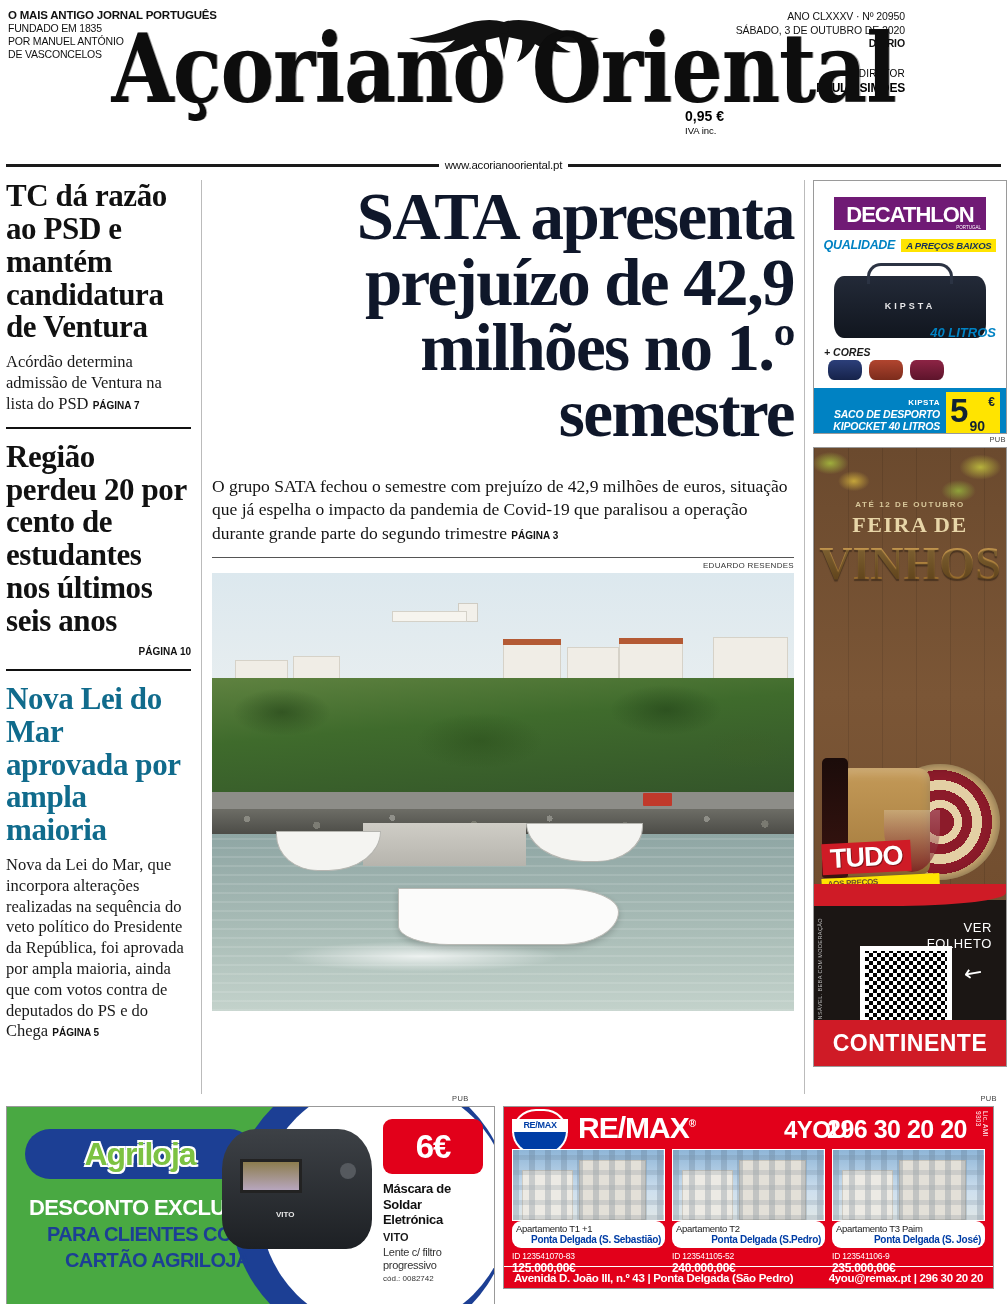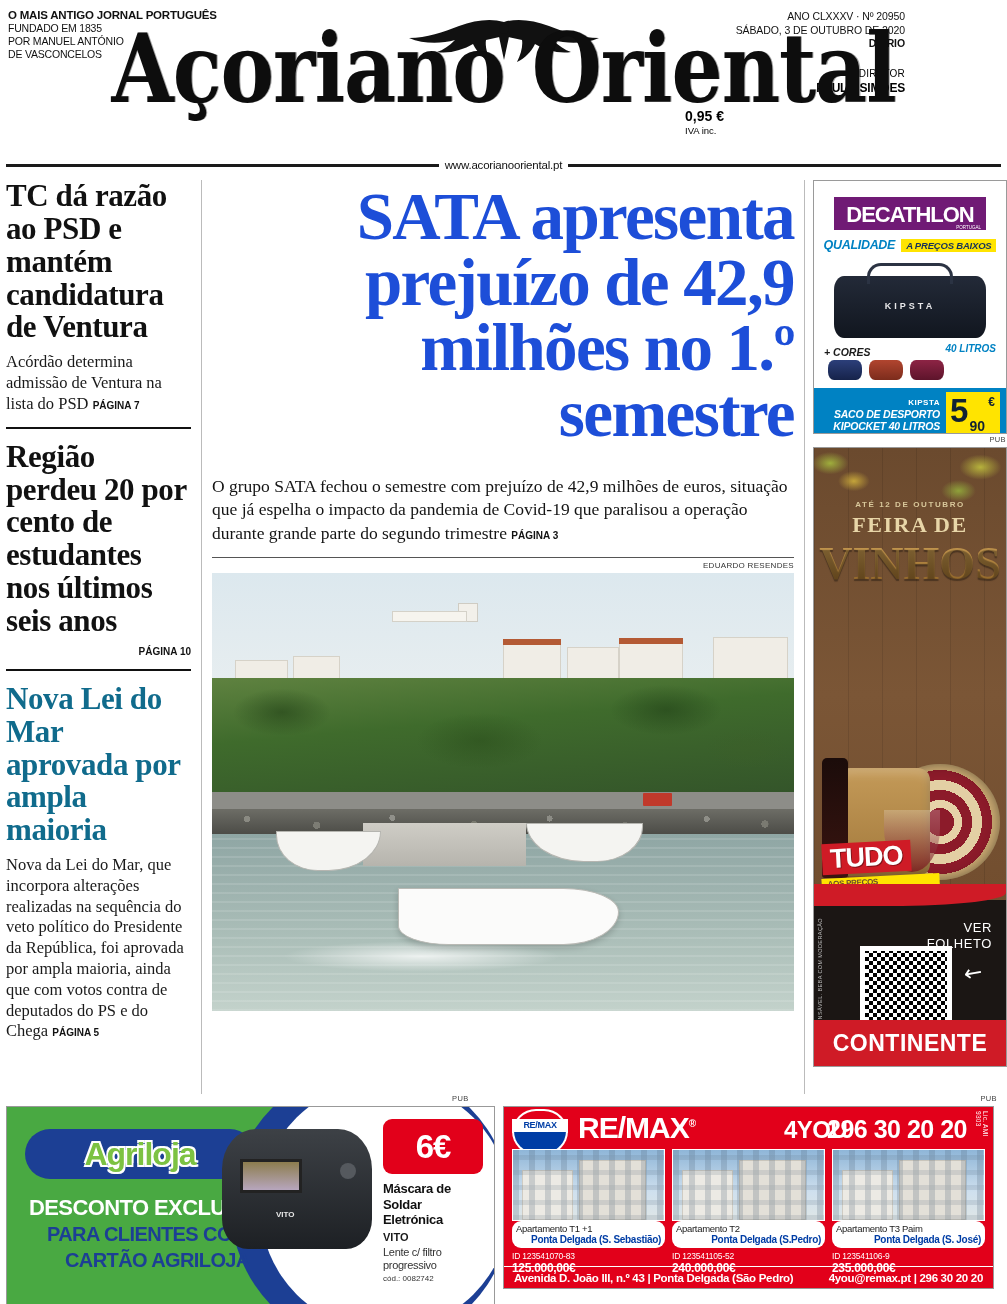--- a/index.html
+++ b/index.html
@@ -108,7 +108,7 @@
   .mainhead {
     font-family: "Liberation Serif", serif;
     font-weight: bold;
-    color: #1d4ed8;
+    color: #0f172a;
     font-size: 67px;
     line-height: 0.98;
     text-align: right;

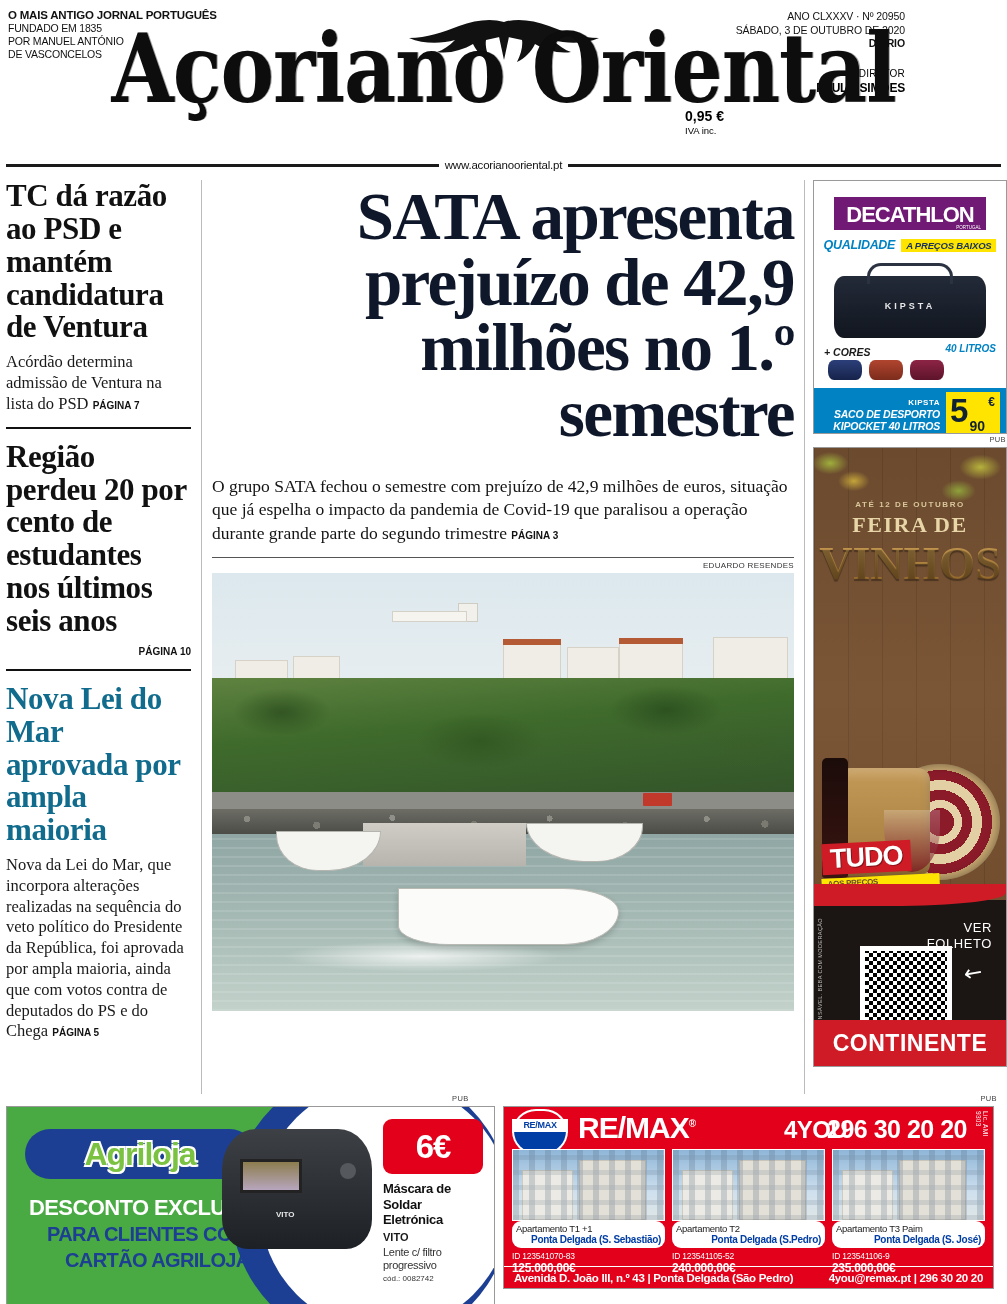--- a/index.html
+++ b/index.html
@@ -213,8 +213,8 @@
     color:#e8e8ea; font-size:9px; letter-spacing:3px; font-weight:bold; }
   .dec-cores { position:absolute; left:4px; bottom:0; font-style:italic; font-weight:bold;
     font-size:10.5px; color:#1a1a1a; }
-  .dec-litros { position:absolute; right:4px; bottom:4px; font-style:italic; font-weight:bold;
-    font-size:10px; color:#0082c3; }
+  .dec-litros { position:absolute; right:4px; bottom:18px; font-style:italic; font-weight:bold;
+    font-size:13px; color:#0082c3; }
   .dec-mini { display:flex; gap:7px; margin-top:2px; padding-left:8px; }
   .dec-mini i { display:block; width:34px; height:20px; border-radius:6px/8px; }
   .dec-price { position:relative; background:#0082c3; margin:8px -6px 0 -6px; height:54px;

